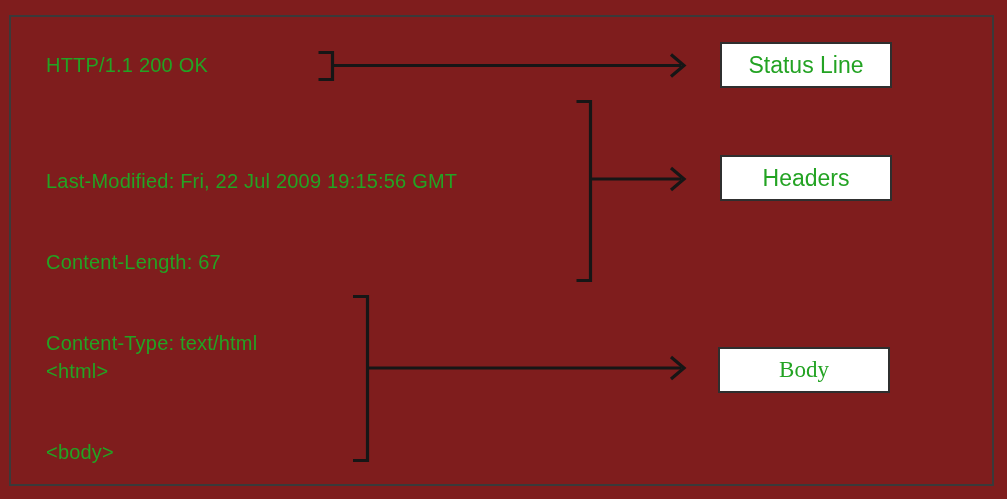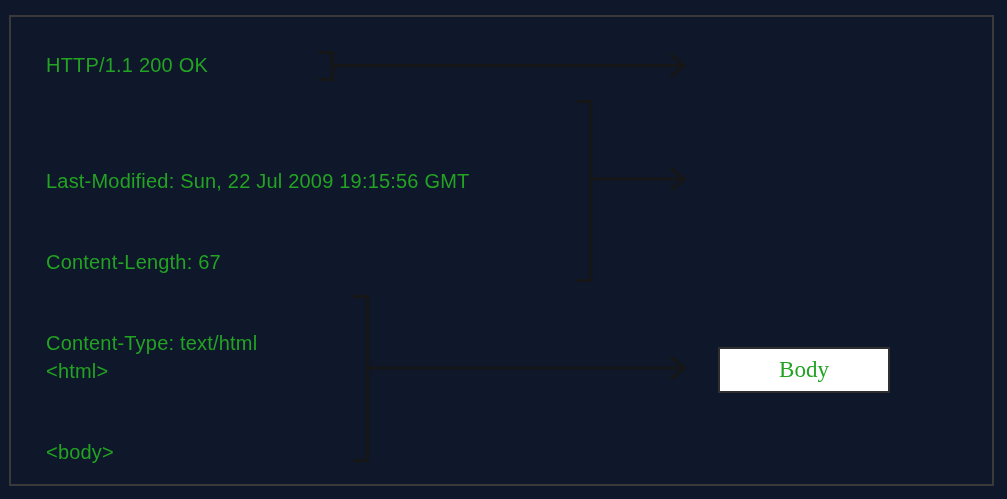--- a/index.html
+++ b/index.html
@@ -12,7 +12,7 @@
     position: relative;
     width: 1007px;
     height: 499px;
-    background: #0f172a;
+    background: #7f1d1d;
     overflow: hidden;
   }
   .frame {

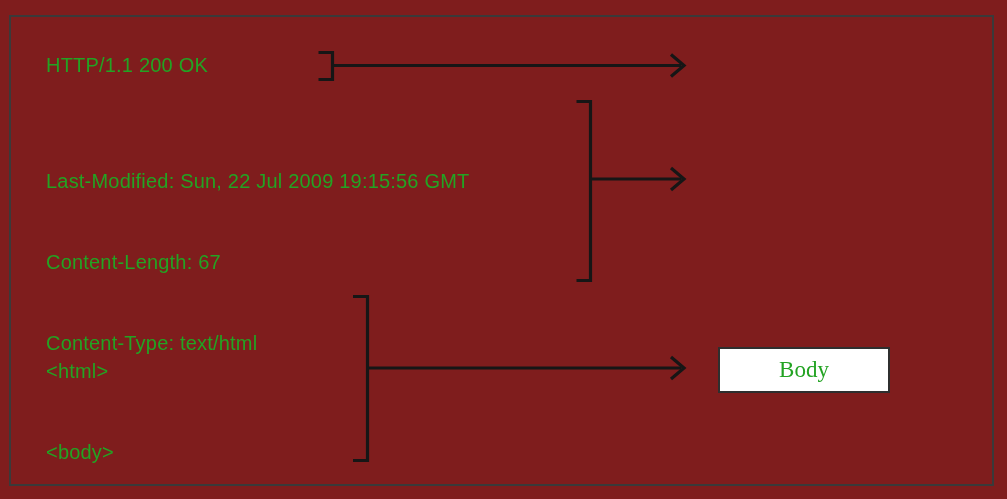--- a/index.html
+++ b/index.html
@@ -111,6 +111,9 @@
     </g>
   </svg>
 
+  <div class="label-box box-status">
+    <span>Status Line</span>
+  </div>
 
 
   <div class="label-box box-body">

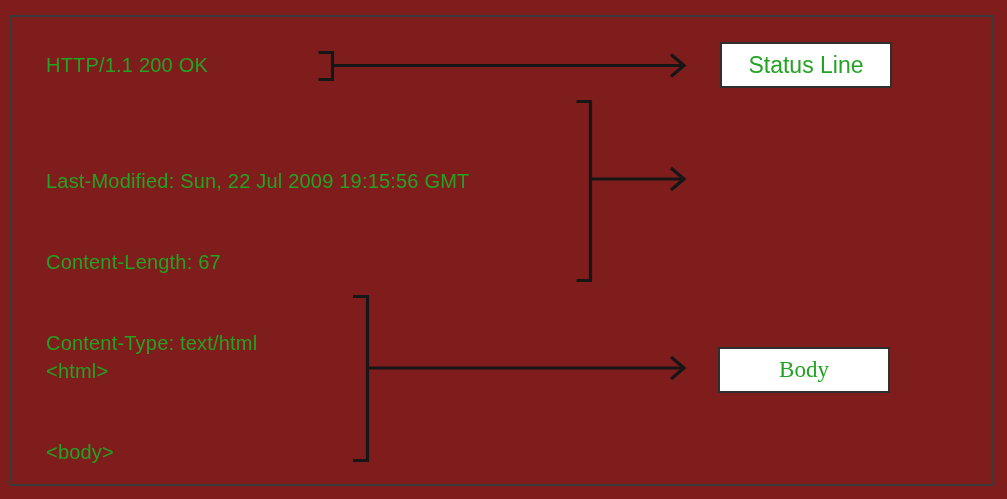--- a/index.html
+++ b/index.html
@@ -70,7 +70,7 @@
   <div class="code status-code">HTTP/1.1 200 OK</div>
 
   <div class="code headers-block">
-    <div>Last-Modified: Sun, 22 Jul 2009 19:15:56 GMT</div>
+    <div>Last-Modified: Fri, 22 Jul 2009 19:15:56 GMT</div>
     <div>Content-Length: 67</div>
     <div>Content-Type: text/html</div>
     

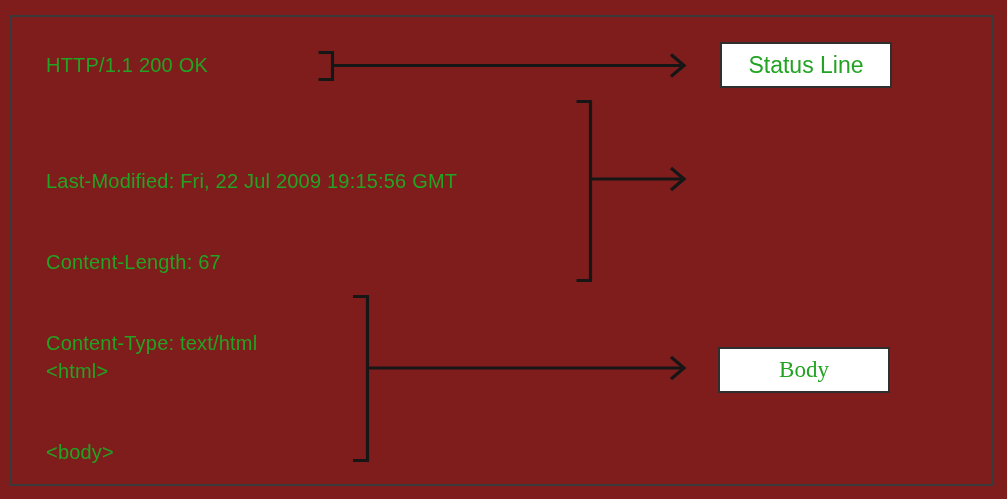--- a/index.html
+++ b/index.html
@@ -115,6 +115,9 @@
     <span>Status Line</span>
   </div>
 
+  <div class="label-box box-headers">
+    <span>Headers</span>
+  </div>
 
   <div class="label-box box-body">
     <span>Body</span>

